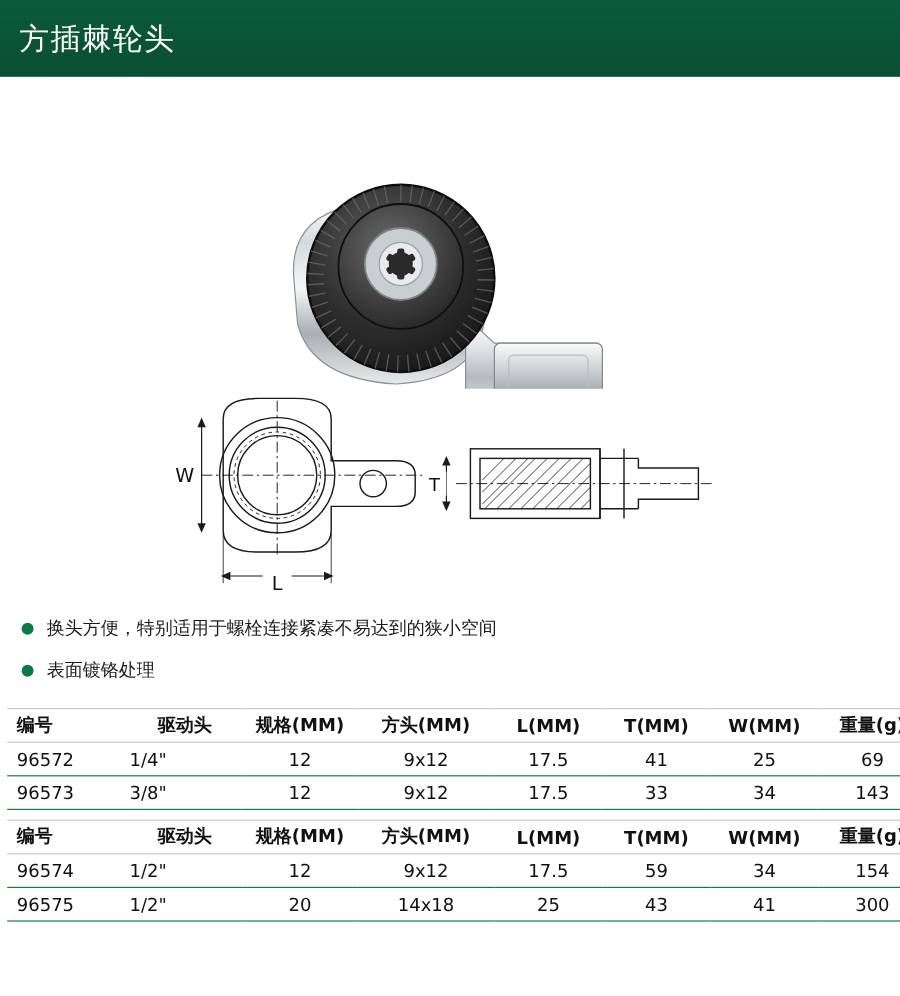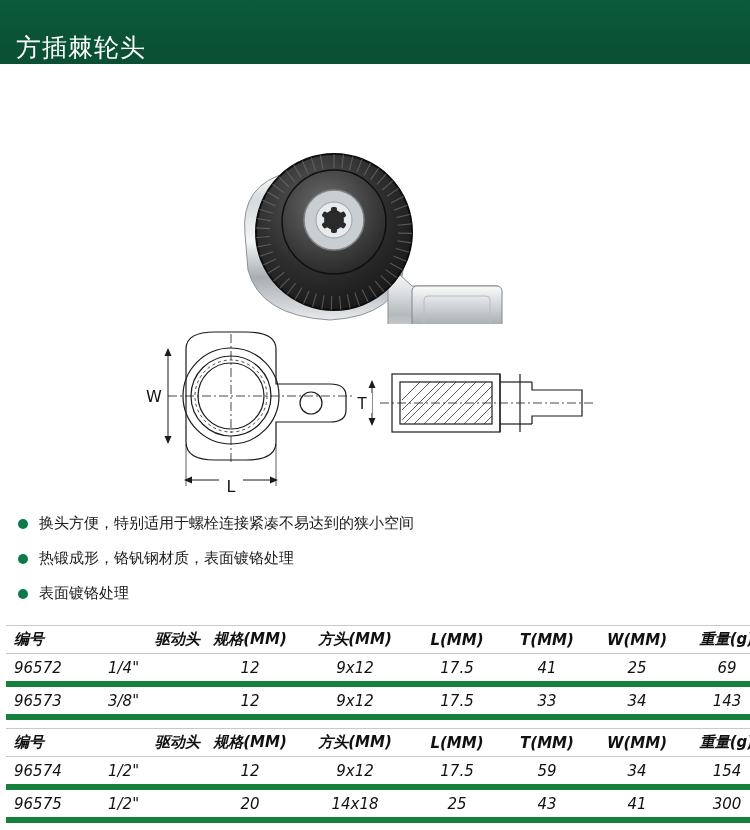--- a/index.html
+++ b/index.html
@@ -17,7 +17,7 @@
     position:relative;
     height:64px;
     background:linear-gradient(to bottom,#0b5c3a 0%,#0a5536 45%,#0a4f32 100%);
-    display:flex;align-items:flex-end;
+    display:flex;align-items:center;
   }
   .header-title{
     color:#ffffff;

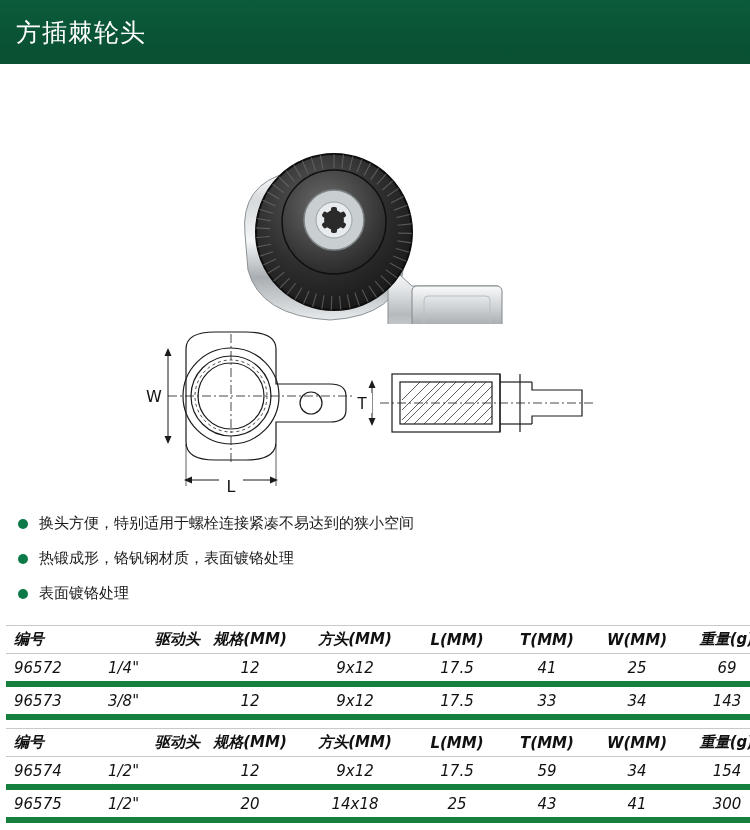--- a/index.html
+++ b/index.html
@@ -303,10 +303,6 @@
     </div>
     <div class="bullet">
       <span class="bullet-dot"></span>
-      <span class="bullet-text">热锻成形，铬钒钢材质，表面镀铬处理</span>
-    </div>
-    <div class="bullet">
-      <span class="bullet-dot"></span>
       <span class="bullet-text">表面镀铬处理</span>
     </div>
   </div>

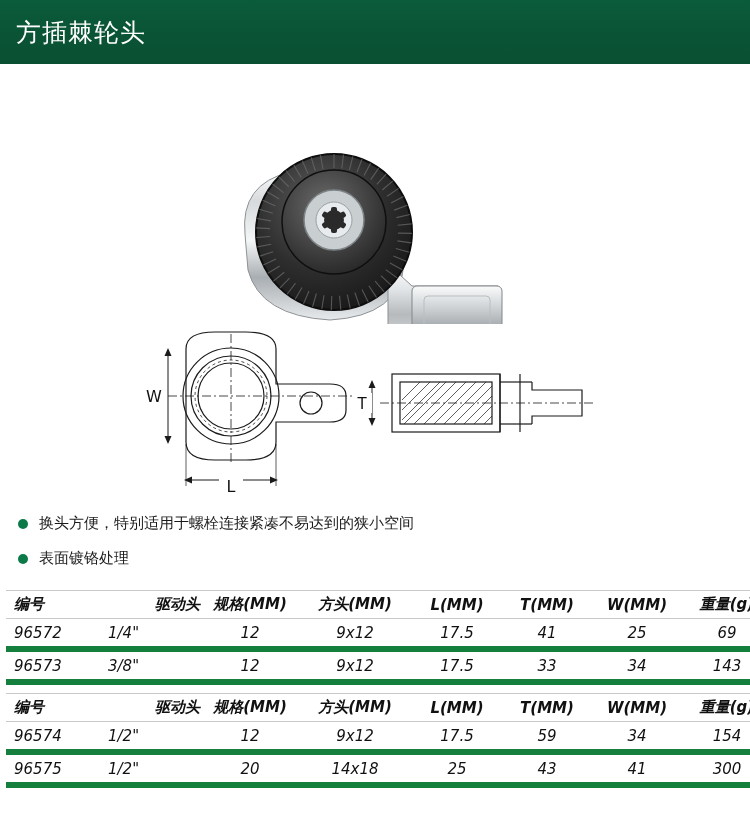--- a/index.html
+++ b/index.html
@@ -62,7 +62,7 @@
   }
 
   
-  .tables{padding:2px 24px 0 6px;font-style:italic;}
+  .tables{padding:2px 24px 0 6px;}
   table{
     width:738px;
     border-collapse:collapse;

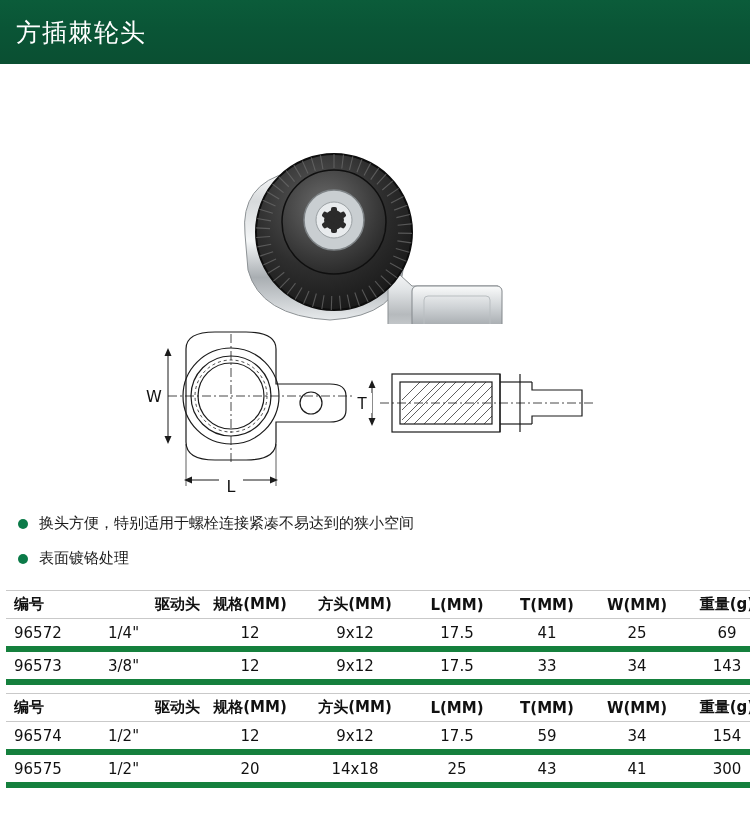--- a/index.html
+++ b/index.html
@@ -86,7 +86,7 @@
     background:#ffffff;
   }
   .col-code{width:84px;text-align:left;padding-left:8px;}
-  .col-drive{width:92px;text-align:right;padding-left:8px;}
+  .col-drive{width:92px;text-align:center;padding-left:8px;}
   .col-spec{width:92px;}
   .col-square{width:110px;}
   .col-l{width:86px;}

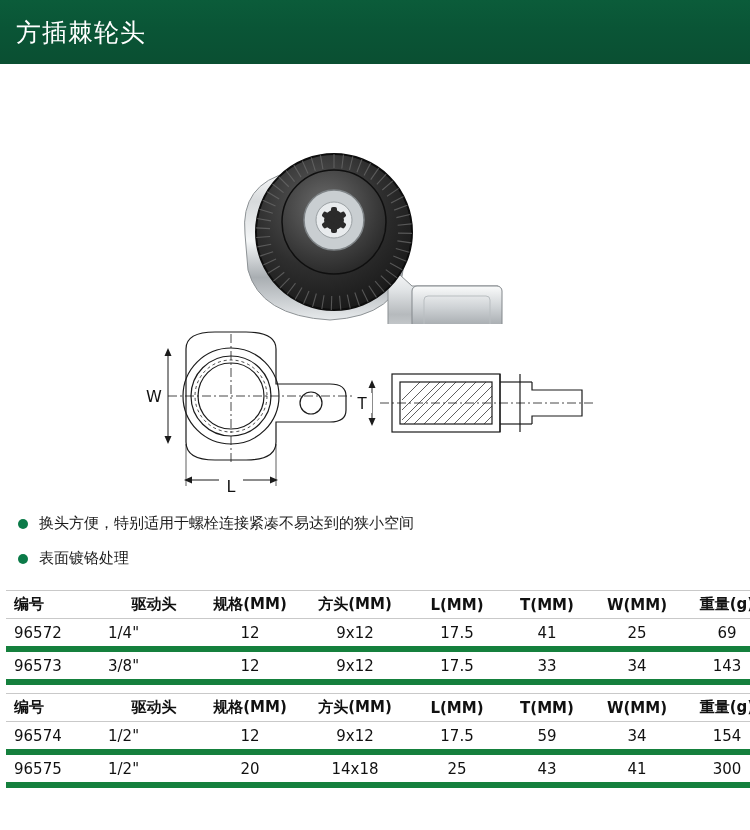--- a/index.html
+++ b/index.html
@@ -75,7 +75,7 @@
     height:27px;
     padding:0 2px;
     text-align:center;
-    border-bottom:6px solid #15803d;
+    border-bottom:1px solid #15803d;
     font-weight:normal;
     white-space:nowrap;
   }

